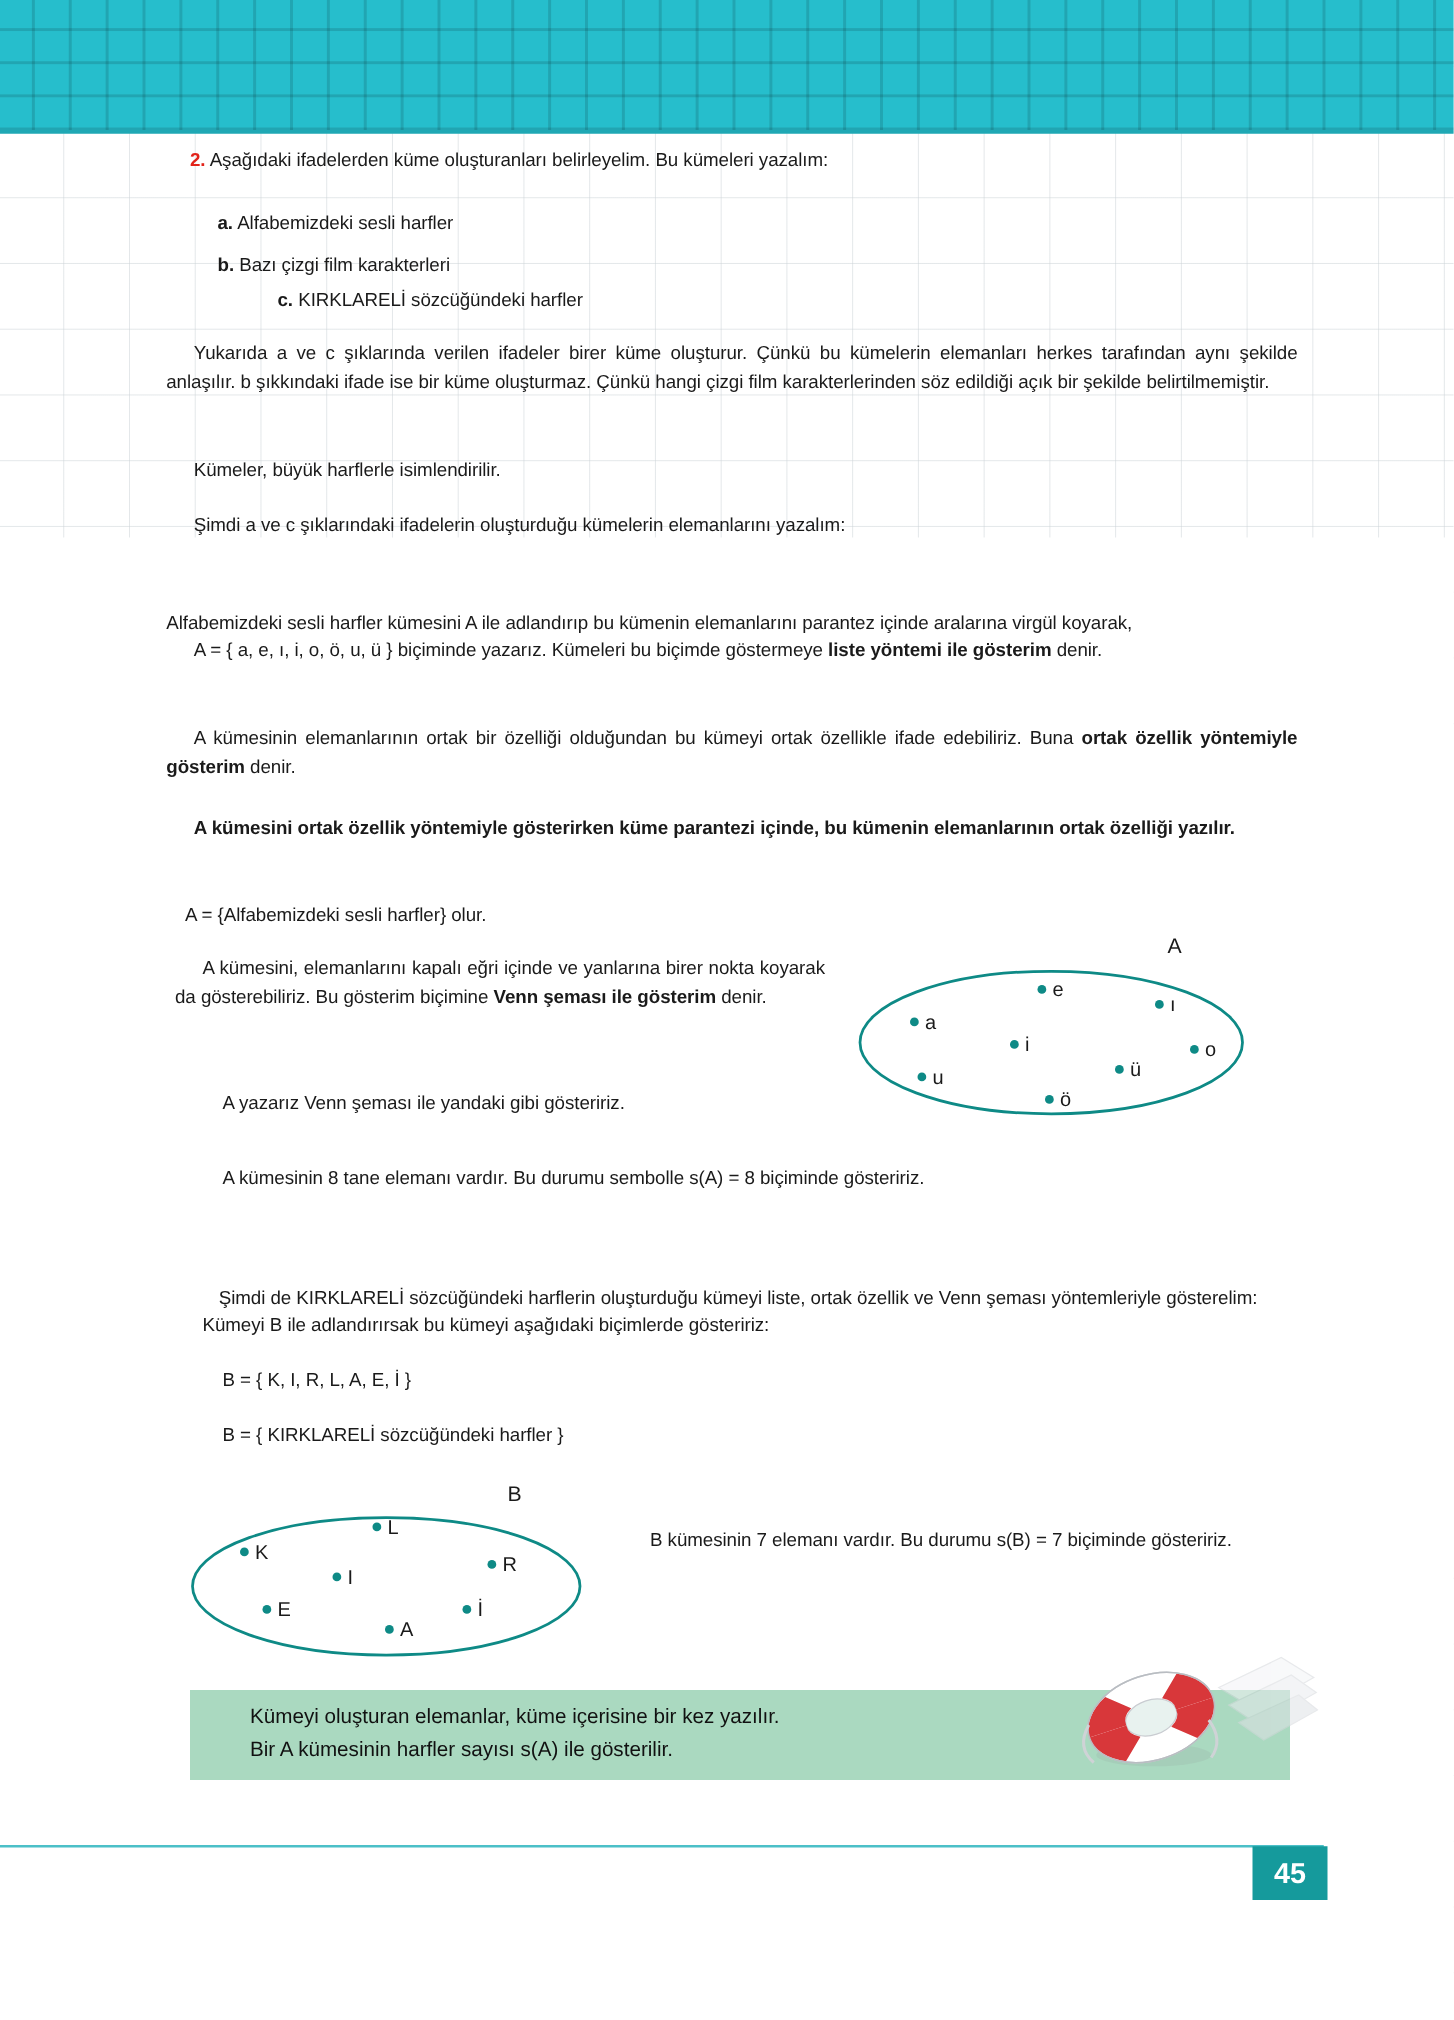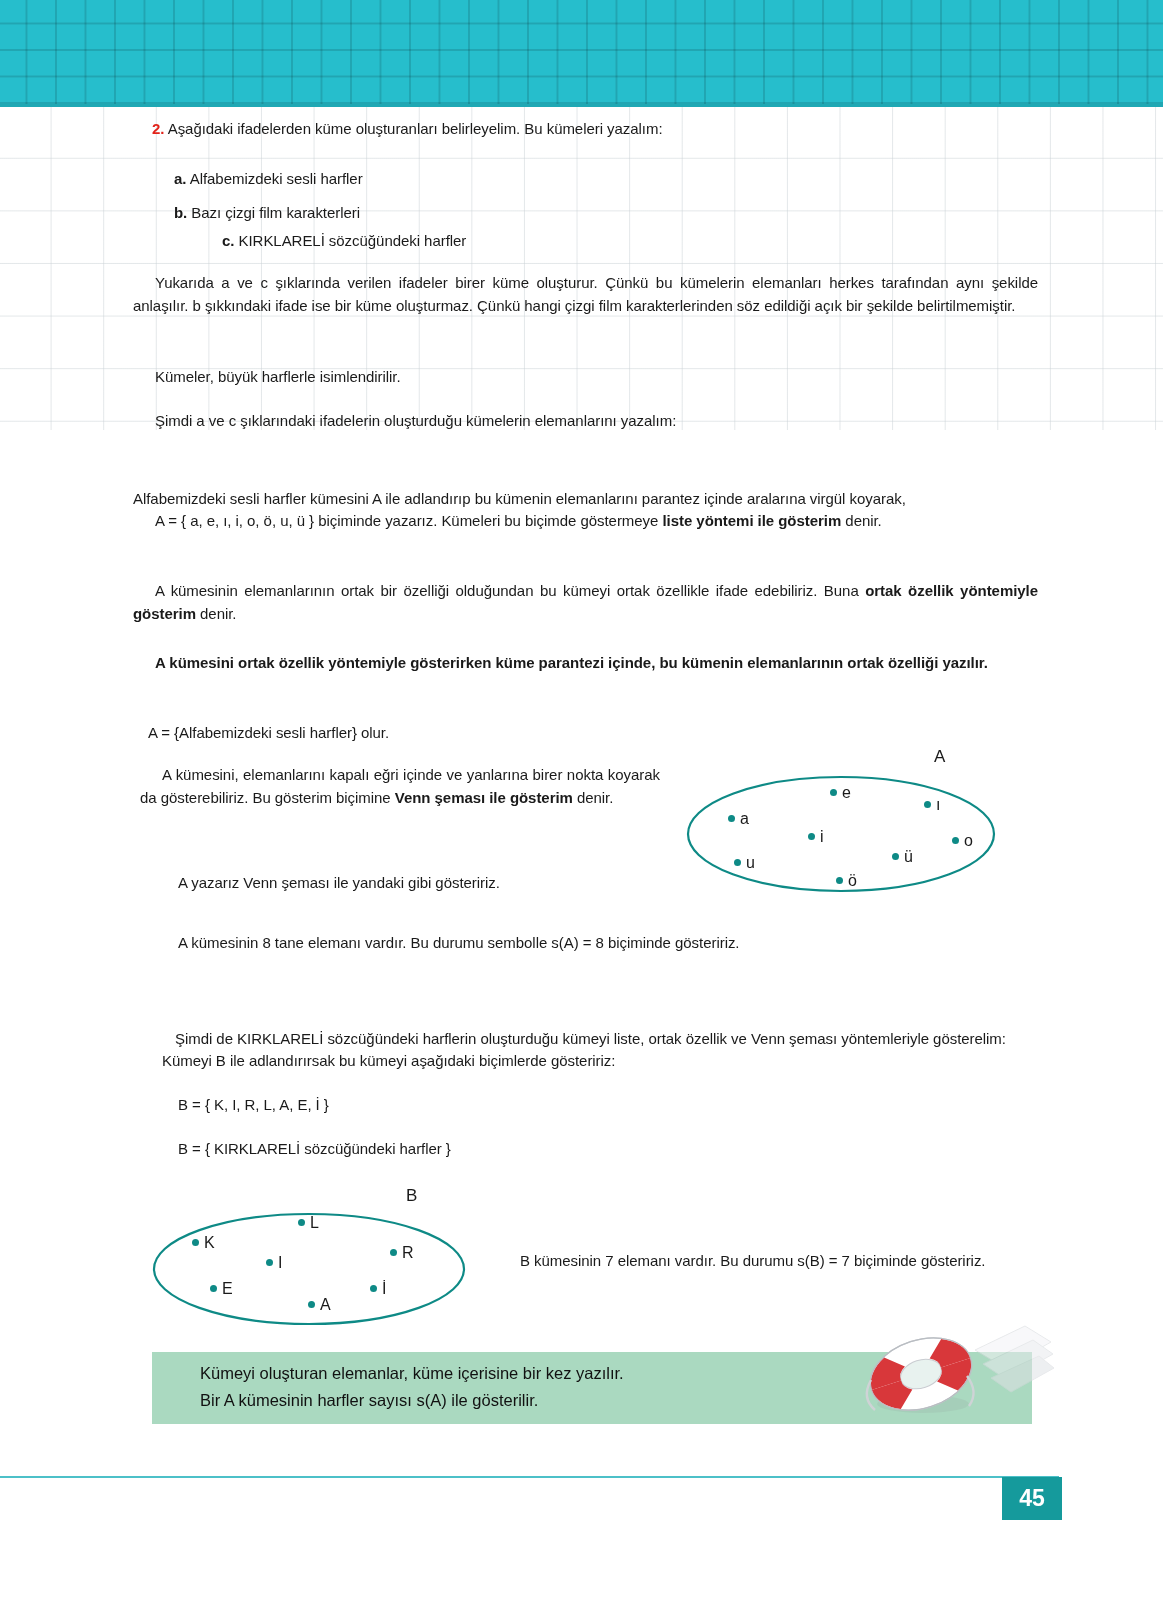--- a/index.html
+++ b/index.html
@@ -242,7 +242,7 @@
     <div class="elem" style="left:218px; top:88px;"><span class="dot"></span><span>İ</span></div>
   </div>
 
-  <div class="txt just indent" style="left:498px; top:1118px; width:540px;margin-top:28px;">B kümesinin 7 elemanı vardır. Bu durumu s(B) = 7 biçiminde gösteririz.</div>
+  <div class="txt just indent" style="left:498px; top:1118px; width:540px;">B kümesinin 7 elemanı vardır. Bu durumu s(B) = 7 biçiminde gösteririz.</div>
 
 </div>
 

